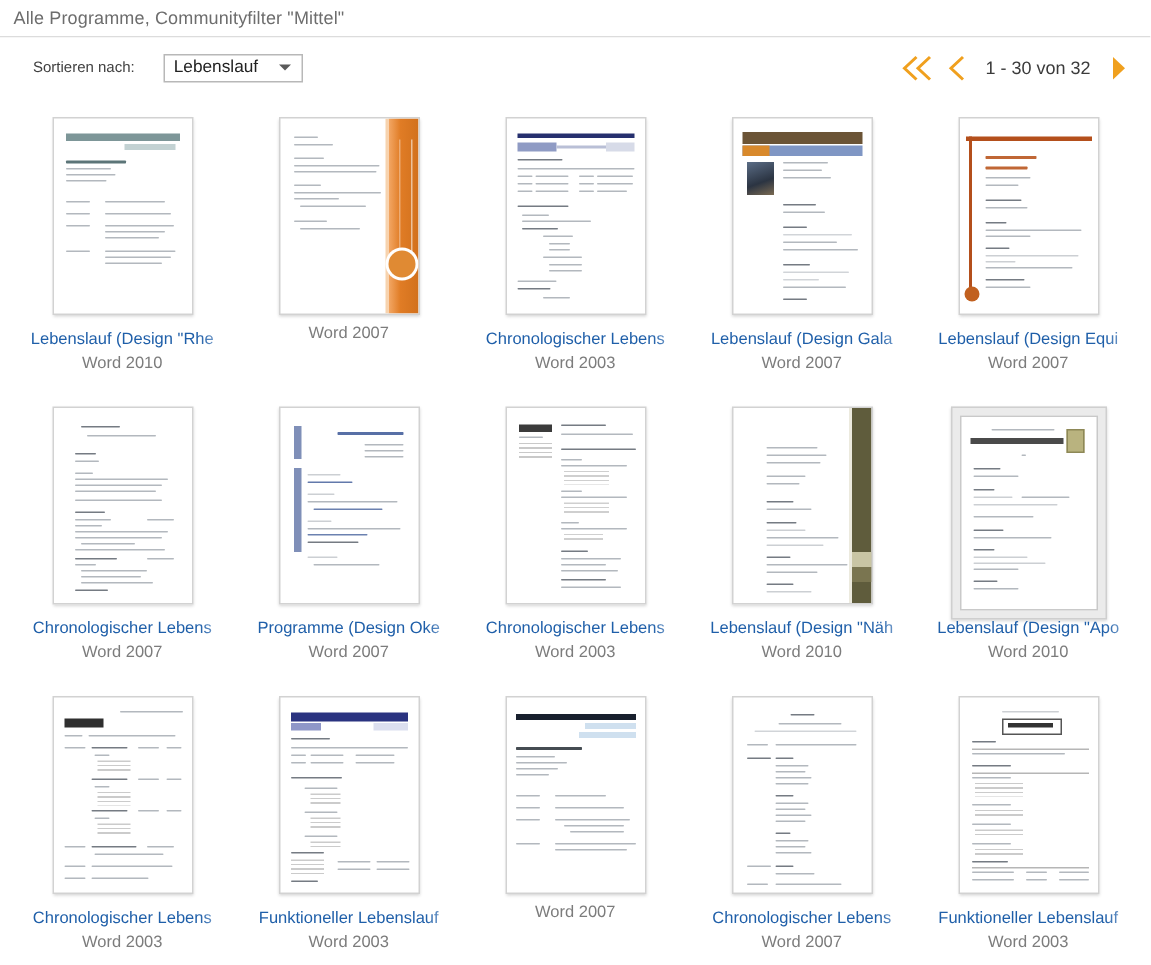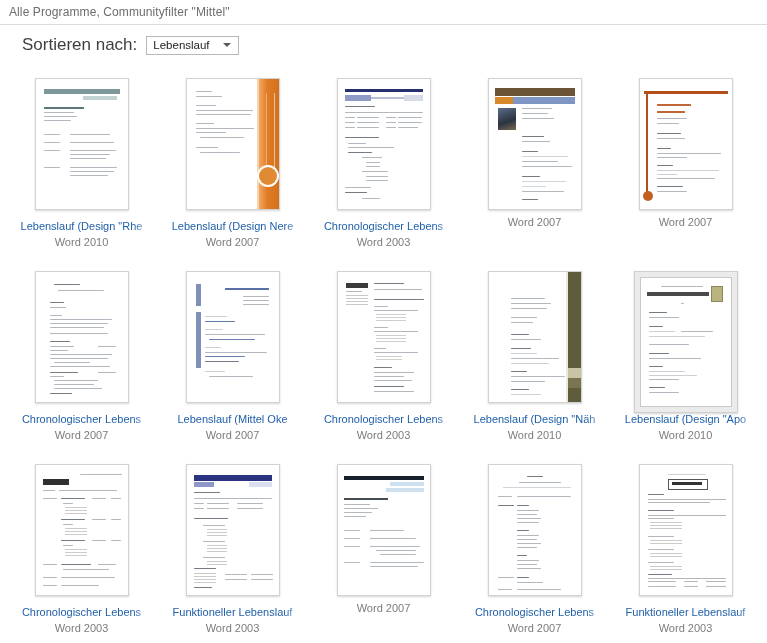--- a/index.html
+++ b/index.html
@@ -30,7 +30,7 @@
     padding:0 14px 0 22px;
     background:#ffffff;
   }
-  .sort-label{font-size:17px;color:#3f3f3f;margin-right:9px;}
+  .sort-label{font-size:10px;color:#3f3f3f;margin-right:19px;}
   .sort-select{
     width:93px;height:19px;
     border:1px solid #b8b8b8;

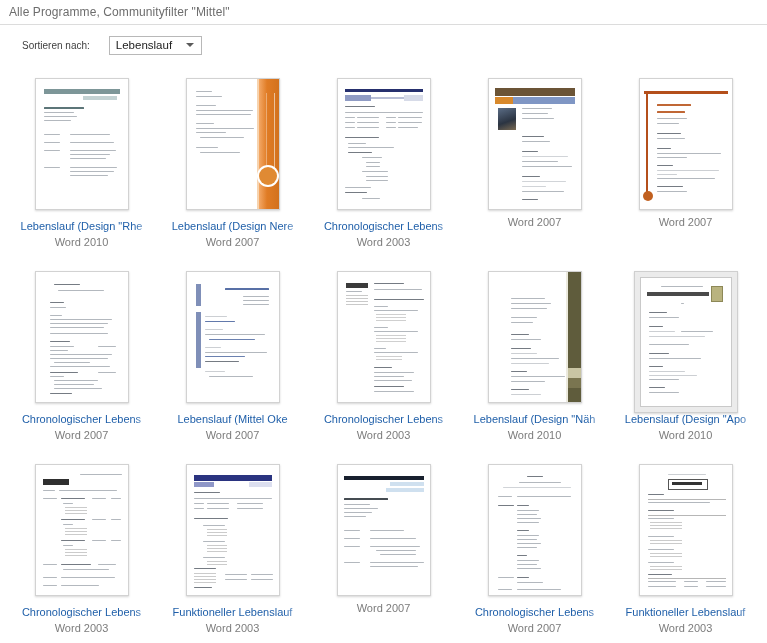--- a/index.html
+++ b/index.html
@@ -137,6 +137,25 @@
     <span class="caret"></span>
   </div>
 
+  <div class="pager">
+    <span class="nav">
+      <svg width="22" height="17" viewBox="0 0 22 17" aria-hidden="true">
+        <path d="M10 1 L2 8.5 L10 16" fill="none" stroke="#f0a01e" stroke-width="2"></path>
+        <path d="M19 1 L11 8.5 L19 16" fill="none" stroke="#f0a01e" stroke-width="2"></path>
+      </svg>
+    </span>
+    <span class="nav">
+      <svg width="13" height="17" viewBox="0 0 13 17" aria-hidden="true">
+        <path d="M10 1 L2 8.5 L10 16" fill="none" stroke="#f0a01e" stroke-width="2"></path>
+      </svg>
+    </span>
+    <span class="range">1 - 30 von 32</span>
+    <span class="nav">
+      <svg width="14" height="17" viewBox="0 0 14 17" aria-hidden="true">
+        <path d="M3 1 L11 8.5 L3 16 Z" fill="#f0a01e"></path>
+      </svg>
+    </span>
+  </div>
 </div>
 
 <div class="grid">

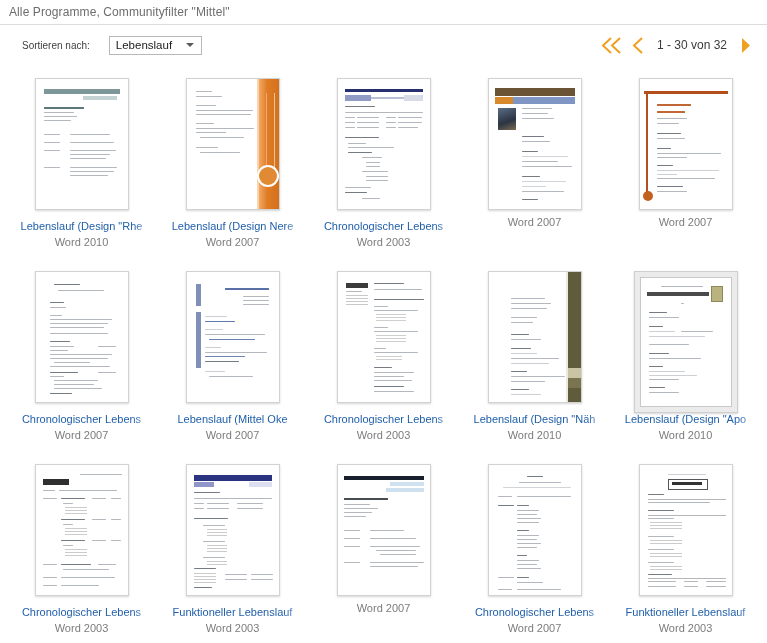--- a/index.html
+++ b/index.html
@@ -212,7 +212,6 @@
       </div>
         </div>
     </div>
-    <div class="cap">Lebenslauf (Design Nere</div>
     <div class="sub">Word 2007</div>
   </div>
 

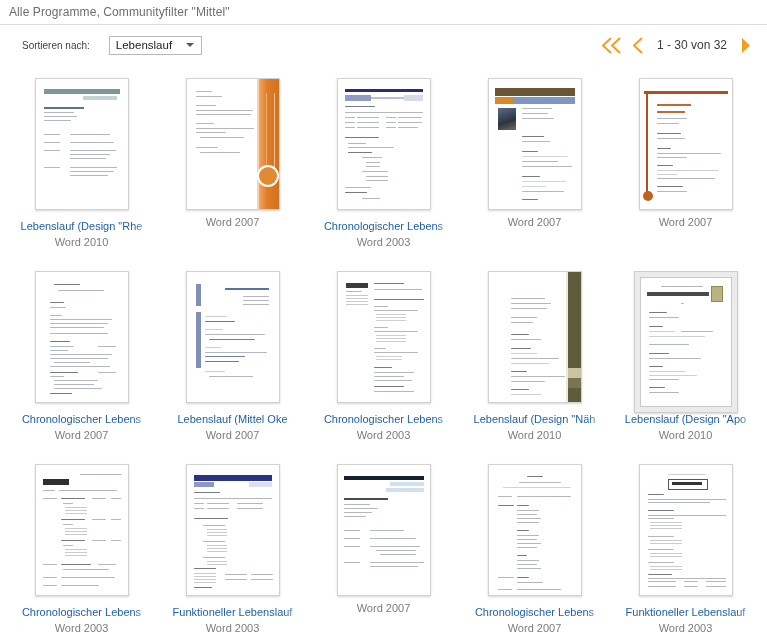--- a/index.html
+++ b/index.html
@@ -282,6 +282,7 @@
       </div>
         </div>
     </div>
+    <div class="cap">Lebenslauf (Design Gala</div>
     <div class="sub">Word 2007</div>
   </div>
 

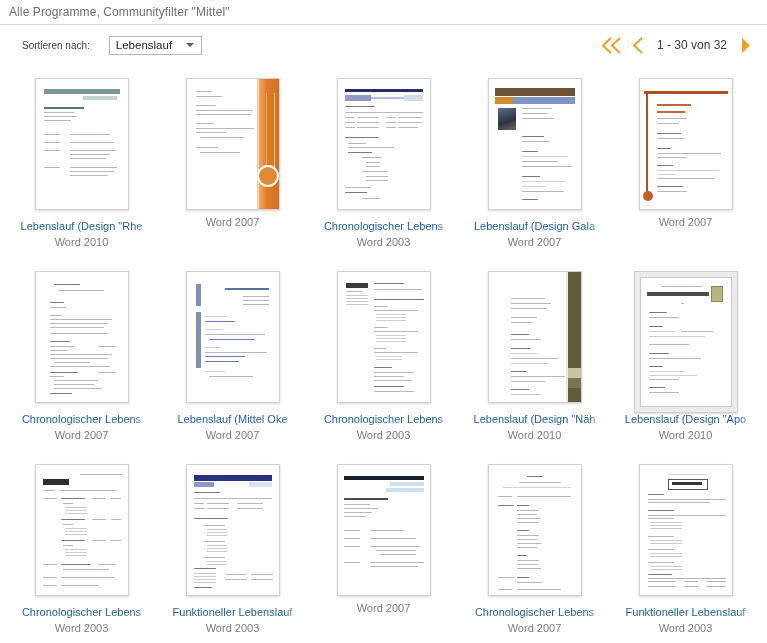--- a/index.html
+++ b/index.html
@@ -311,6 +311,7 @@
       </div>
         </div>
     </div>
+    <div class="cap">Lebenslauf (Design Equi</div>
     <div class="sub">Word 2007</div>
   </div>
 

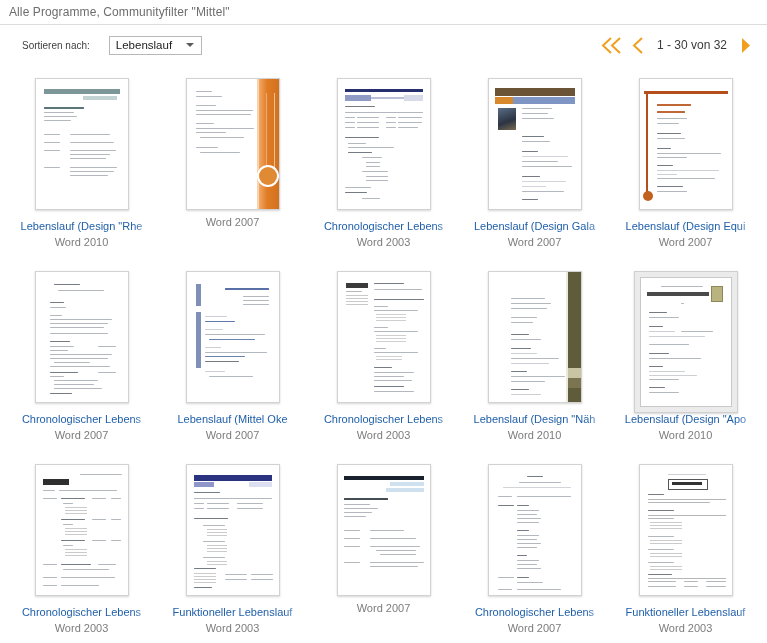--- a/index.html
+++ b/index.html
@@ -374,7 +374,7 @@
       </div>
         </div>
     </div>
-    <div class="cap">Lebenslauf (Mittel Oke</div>
+    <div class="cap">Programme (Design Oke</div>
     <div class="sub">Word 2007</div>
   </div>
 

